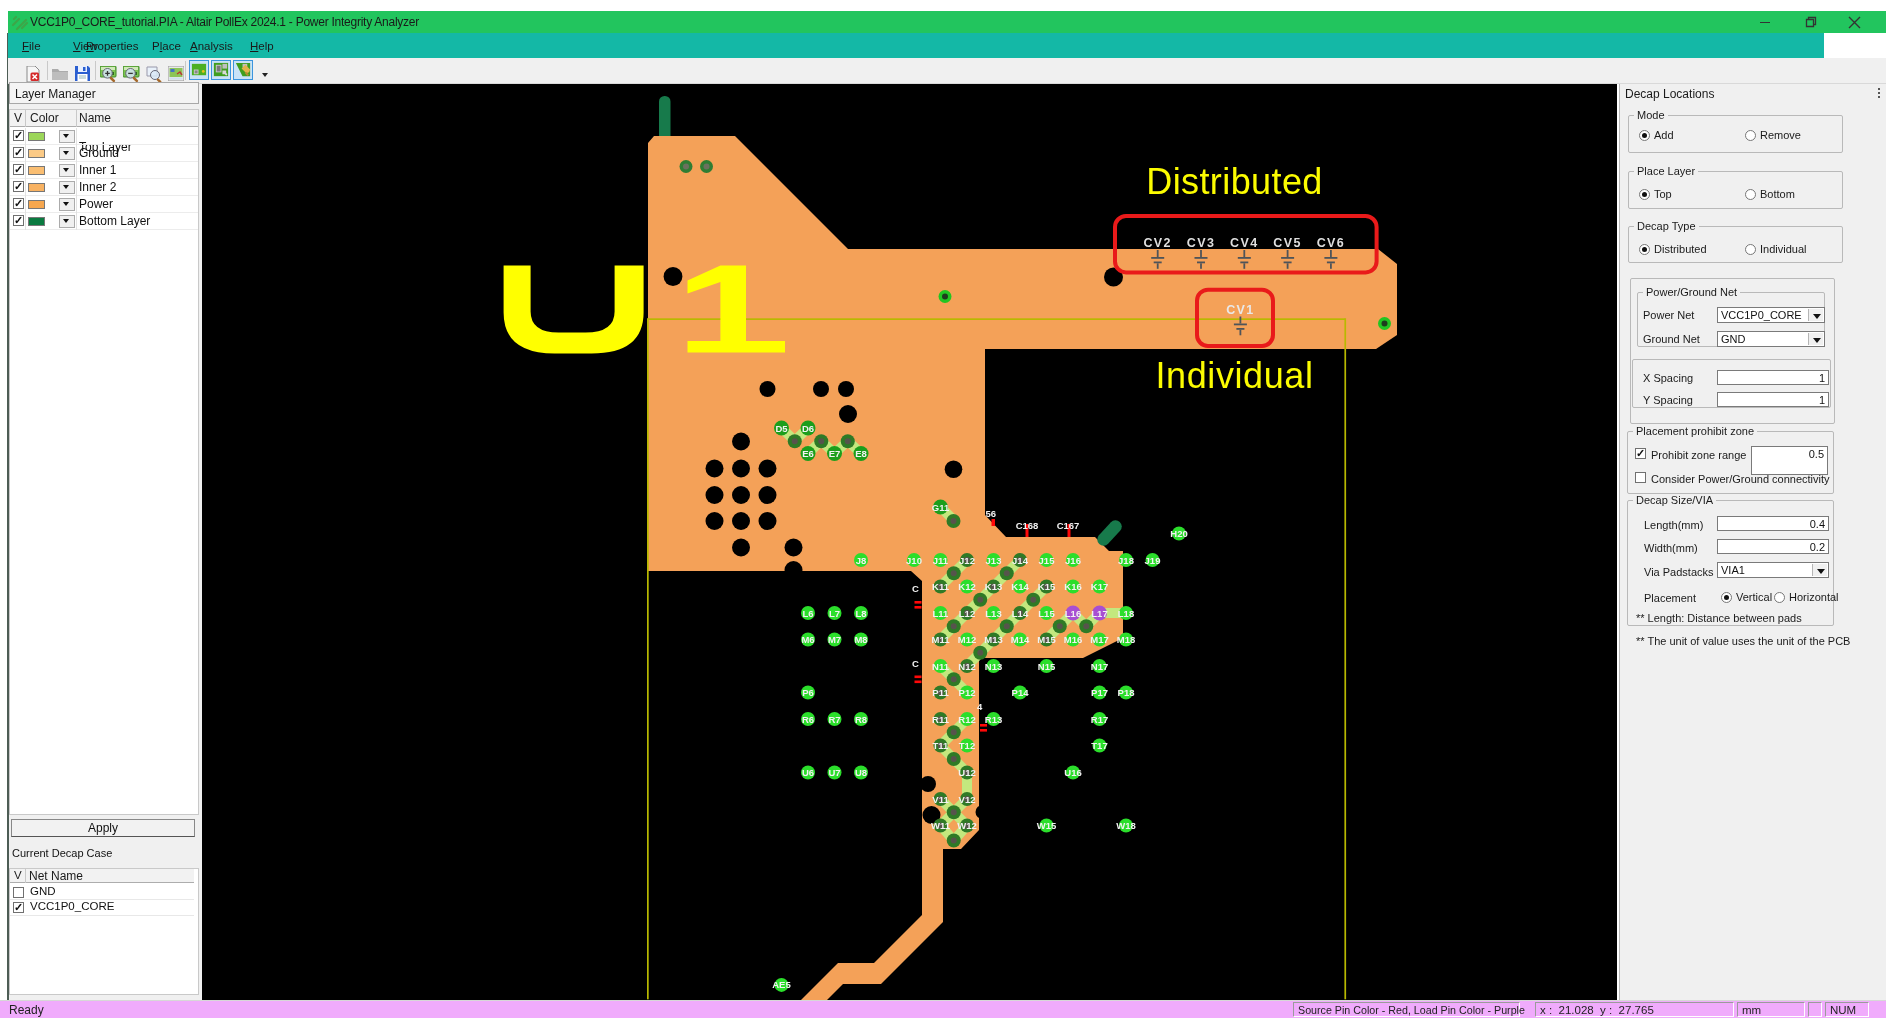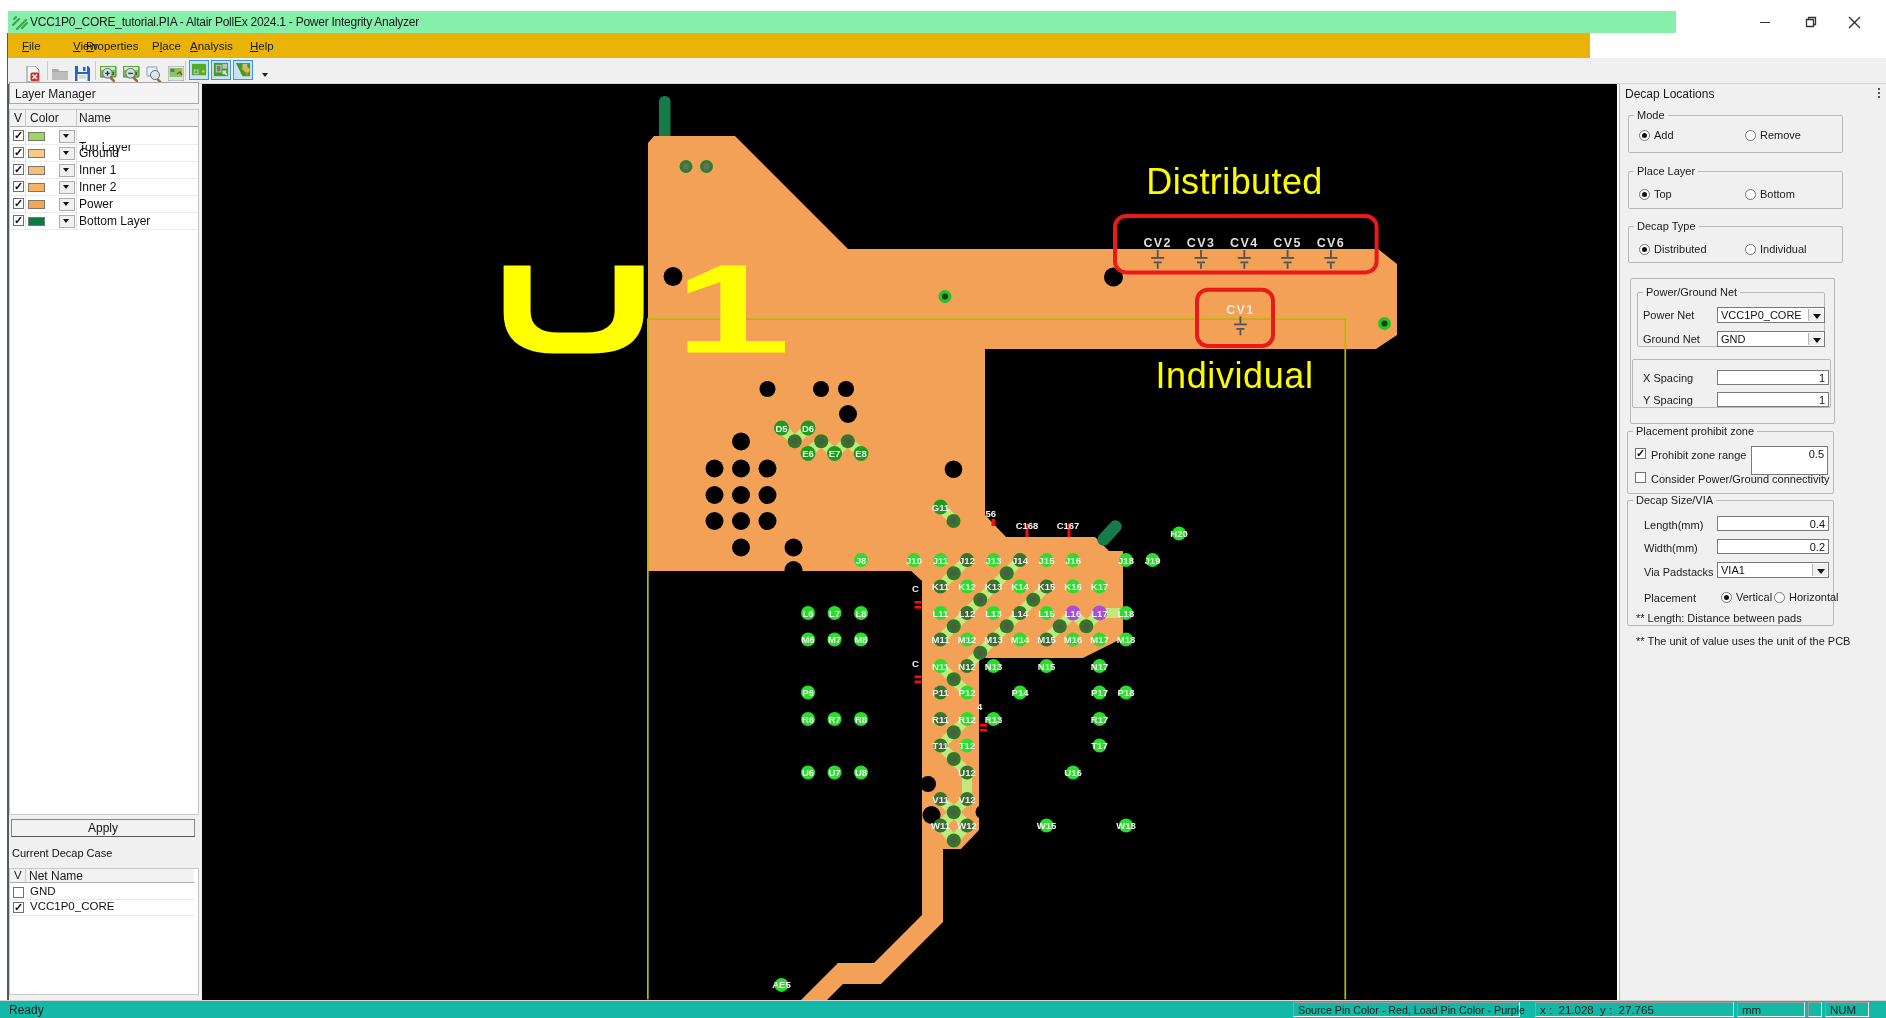--- a/index.html
+++ b/index.html
@@ -4,7 +4,7 @@
 *{margin:0;padding:0;box-sizing:border-box}
 html,body{width:1886px;height:1018px;background:#fff;font-family:"Liberation Sans",sans-serif;overflow:hidden;position:relative}
 .abs{position:absolute}
-.titlebar{left:8px;top:11px;width:1668px;height:22px;background:#86efac}
+.titlebar{left:8px;top:11px;width:1878px;height:22px;background:#22c55e}
 .menubar{left:8px;top:33px;width:1582px;height:25px;background:#eab308}
 .toolbar{left:8px;top:58px;width:1878px;height:26px;background:#F0F0F0;border-bottom:1px solid #D9D9D9}
 .leftedge{left:7px;top:33px;width:2px;height:967px;background:#4D5D55}

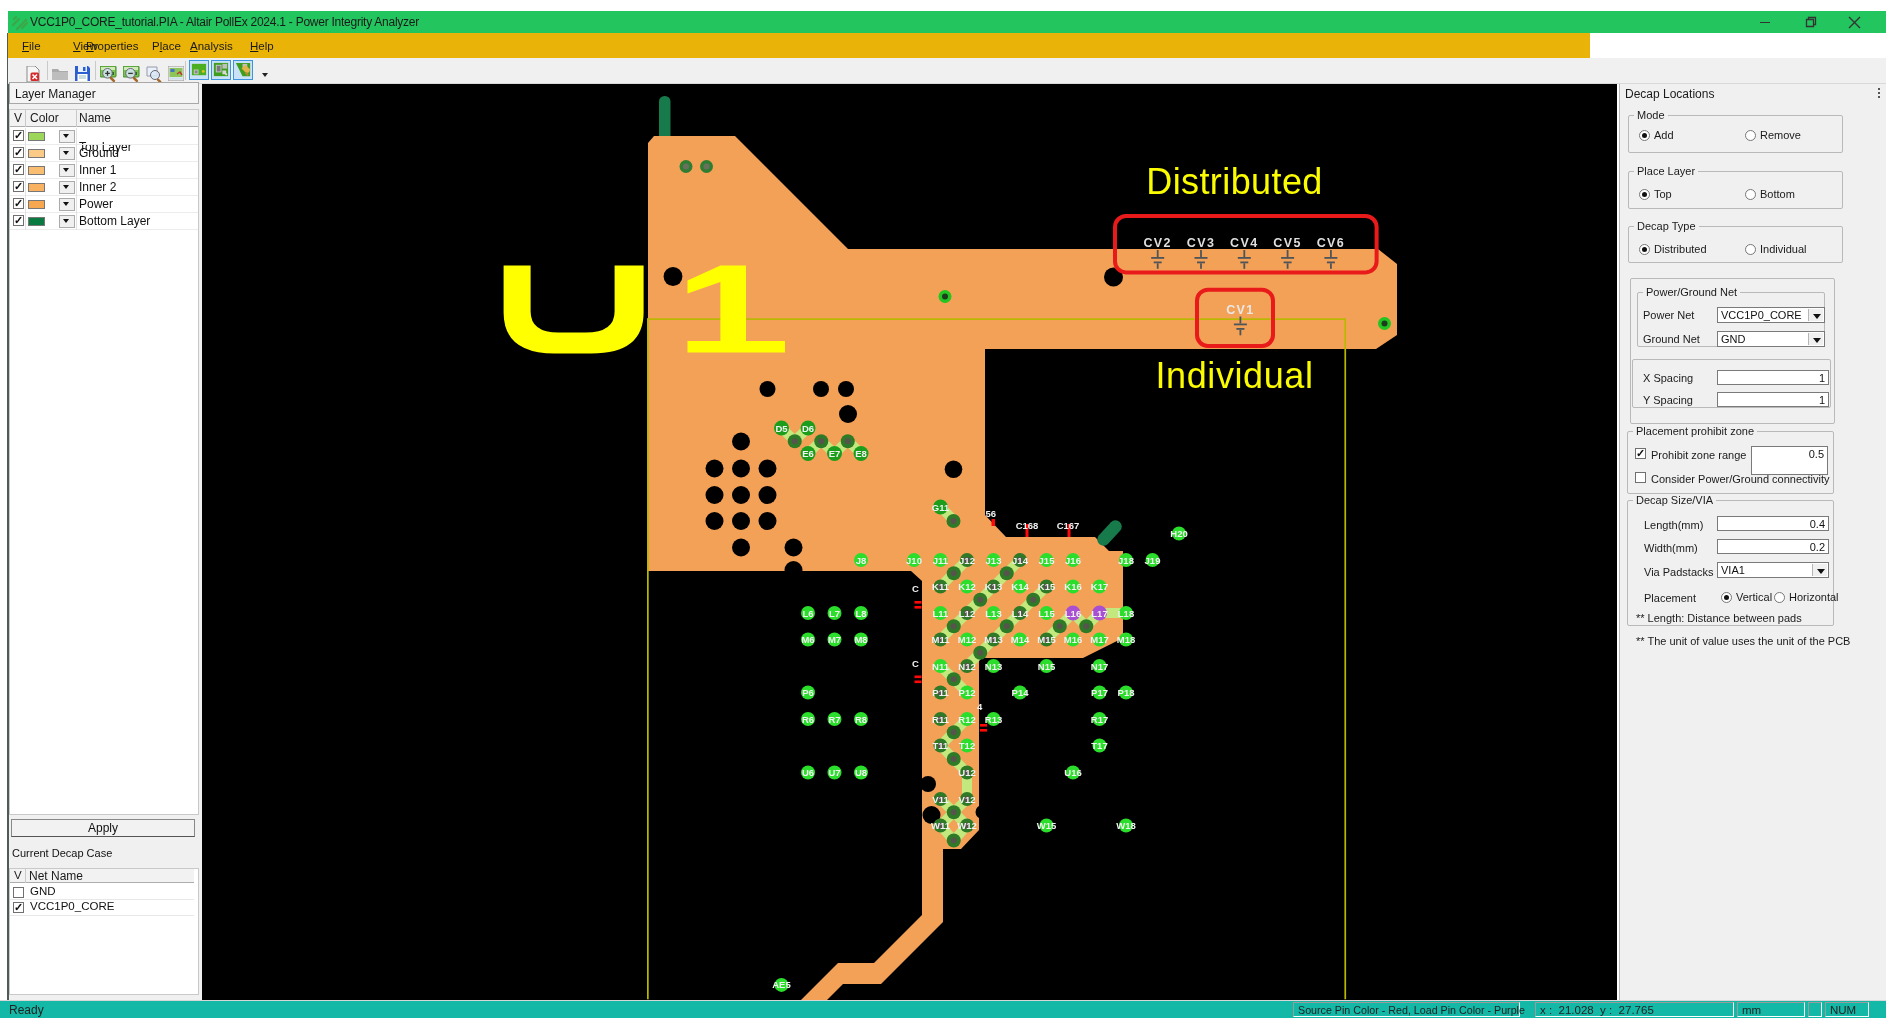--- a/index.html
+++ b/index.html
@@ -5,7 +5,7 @@
 html,body{width:1886px;height:1018px;background:#fff;font-family:"Liberation Sans",sans-serif;overflow:hidden;position:relative}
 .abs{position:absolute}
 .titlebar{left:8px;top:11px;width:1878px;height:22px;background:#22c55e}
-.menubar{left:8px;top:33px;width:1582px;height:25px;background:#eab308}
+.menubar{left:8px;top:33px;width:1816px;height:25px;background:#14b8a6}
 .toolbar{left:8px;top:58px;width:1878px;height:26px;background:#F0F0F0;border-bottom:1px solid #D9D9D9}
 .leftedge{left:7px;top:33px;width:2px;height:967px;background:#4D5D55}
 .menu-item{position:absolute;top:7px;font-size:11.5px;color:#1a1a1a}

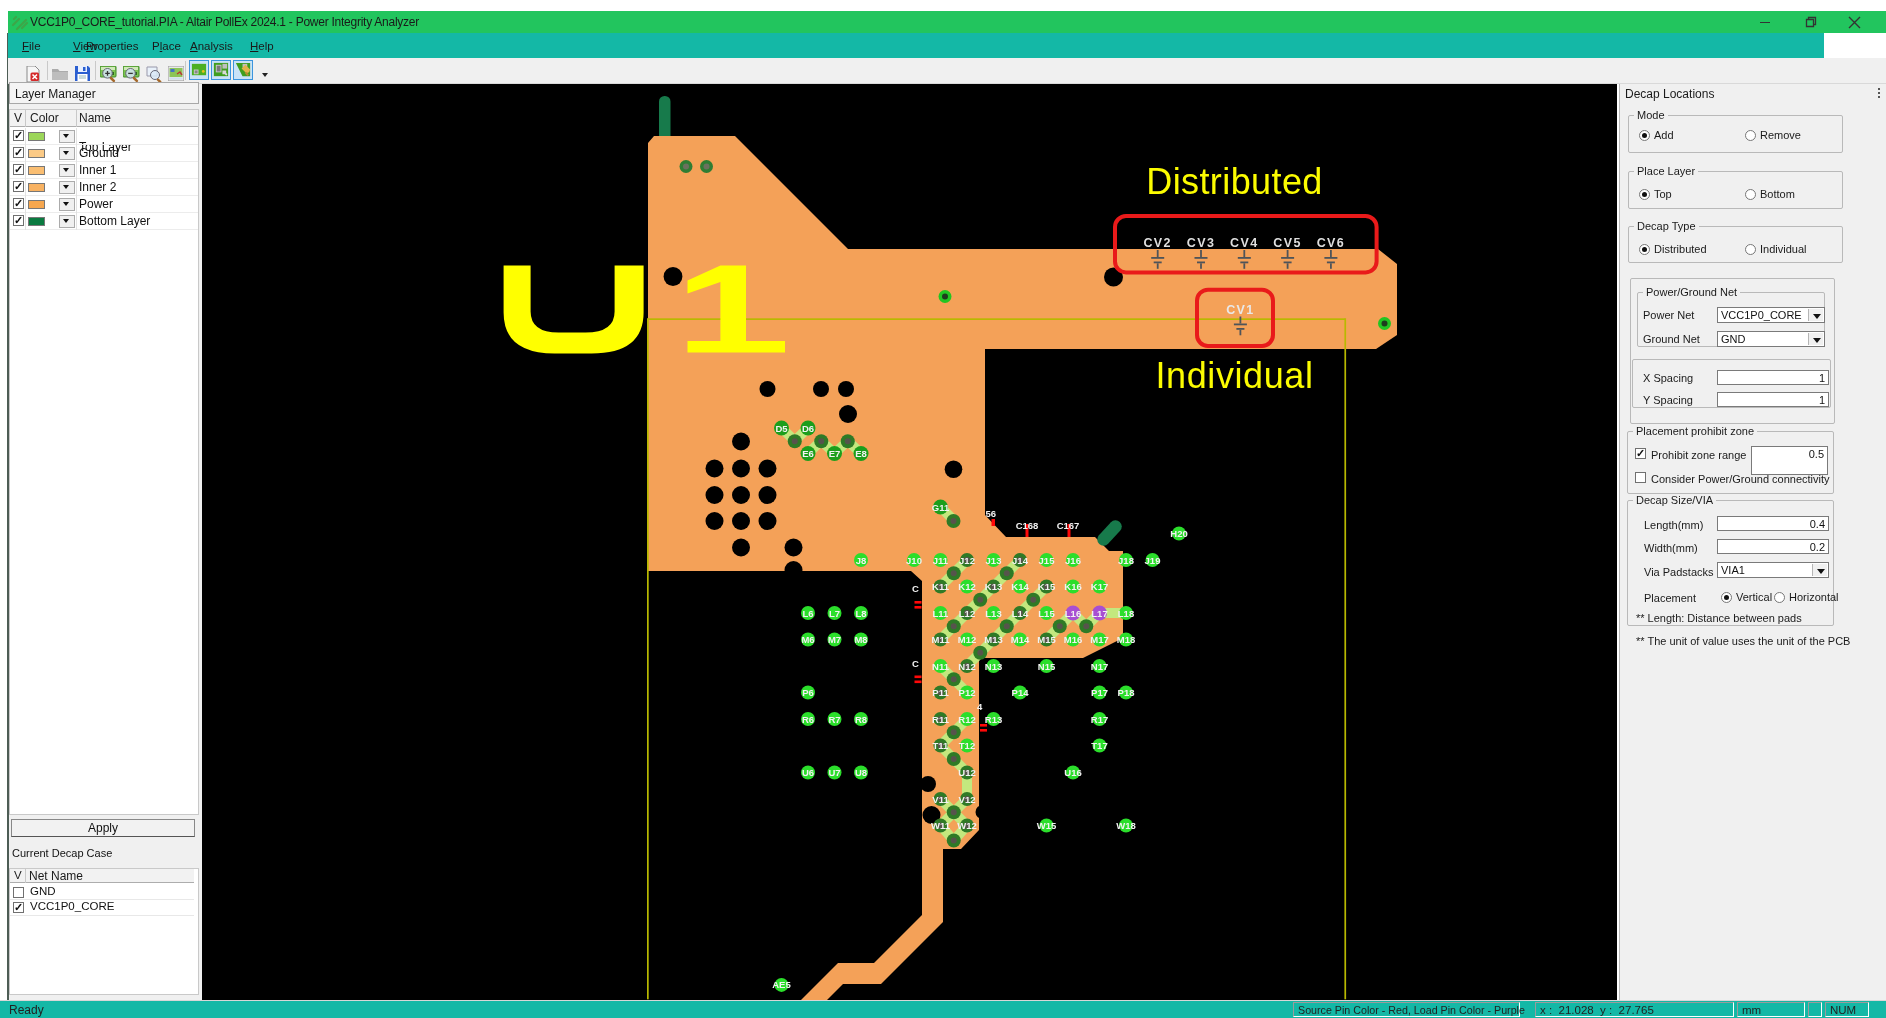--- a/index.html
+++ b/index.html
@@ -12,7 +12,7 @@
 .lpanel{left:9px;top:84px;width:194px;height:916px;background:#F0F0F0}
 .canvasbg{left:202px;top:84px;width:1415px;height:916px;background:#000}
 .rpanel{left:1619px;top:84px;width:267px;height:916px;background:#F0F0F0;border-left:1px solid #B9B9B9}
-.statusbar{left:0;top:1000px;width:1886px;height:18px;background:#14b8a6;border-top:1px solid #D7D7D7;font-size:12px;color:#222}
+.statusbar{left:0;top:1000px;width:1886px;height:18px;background:#f0abfc;border-top:1px solid #D7D7D7;font-size:12px;color:#222}
 .gb{position:absolute;border:1px solid #B9B9B9;border-radius:2px}
 .gbl{position:absolute;background:#F0F0F0;font-size:11px;color:#1a1a1a;padding:0 3px;line-height:11px}
 .rl{position:absolute;font-size:11px;color:#1a1a1a;white-space:nowrap}

